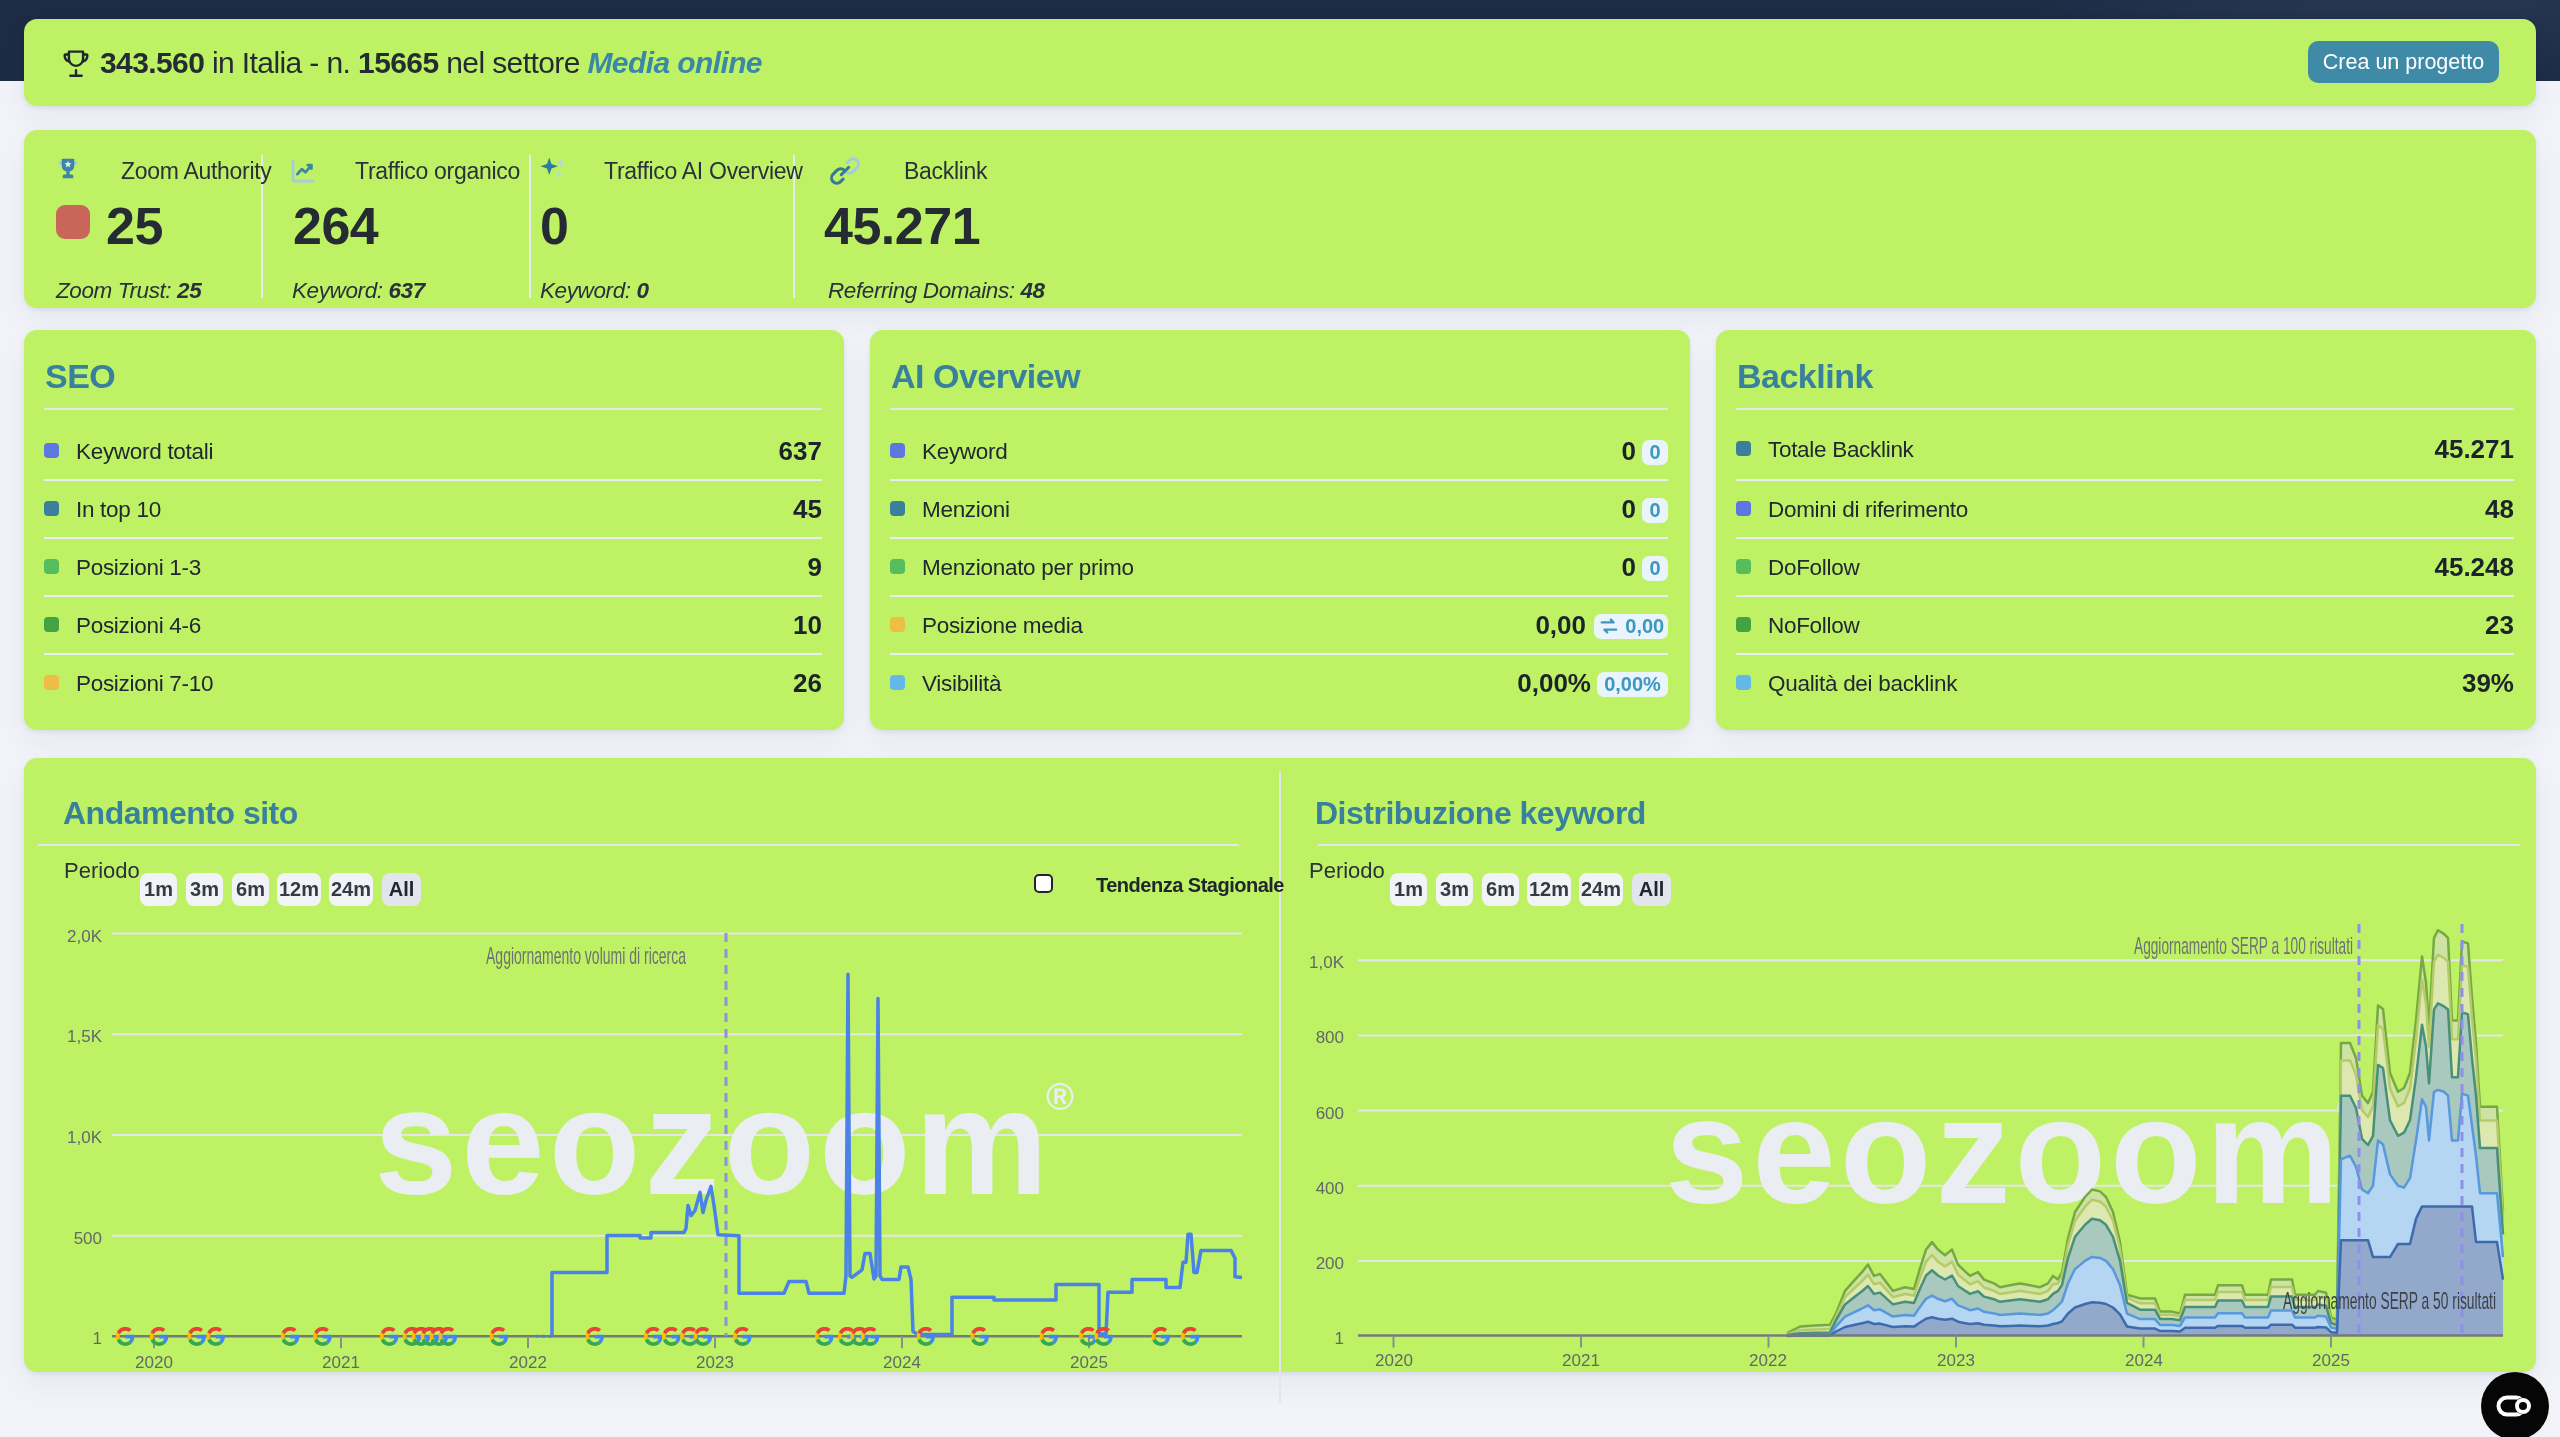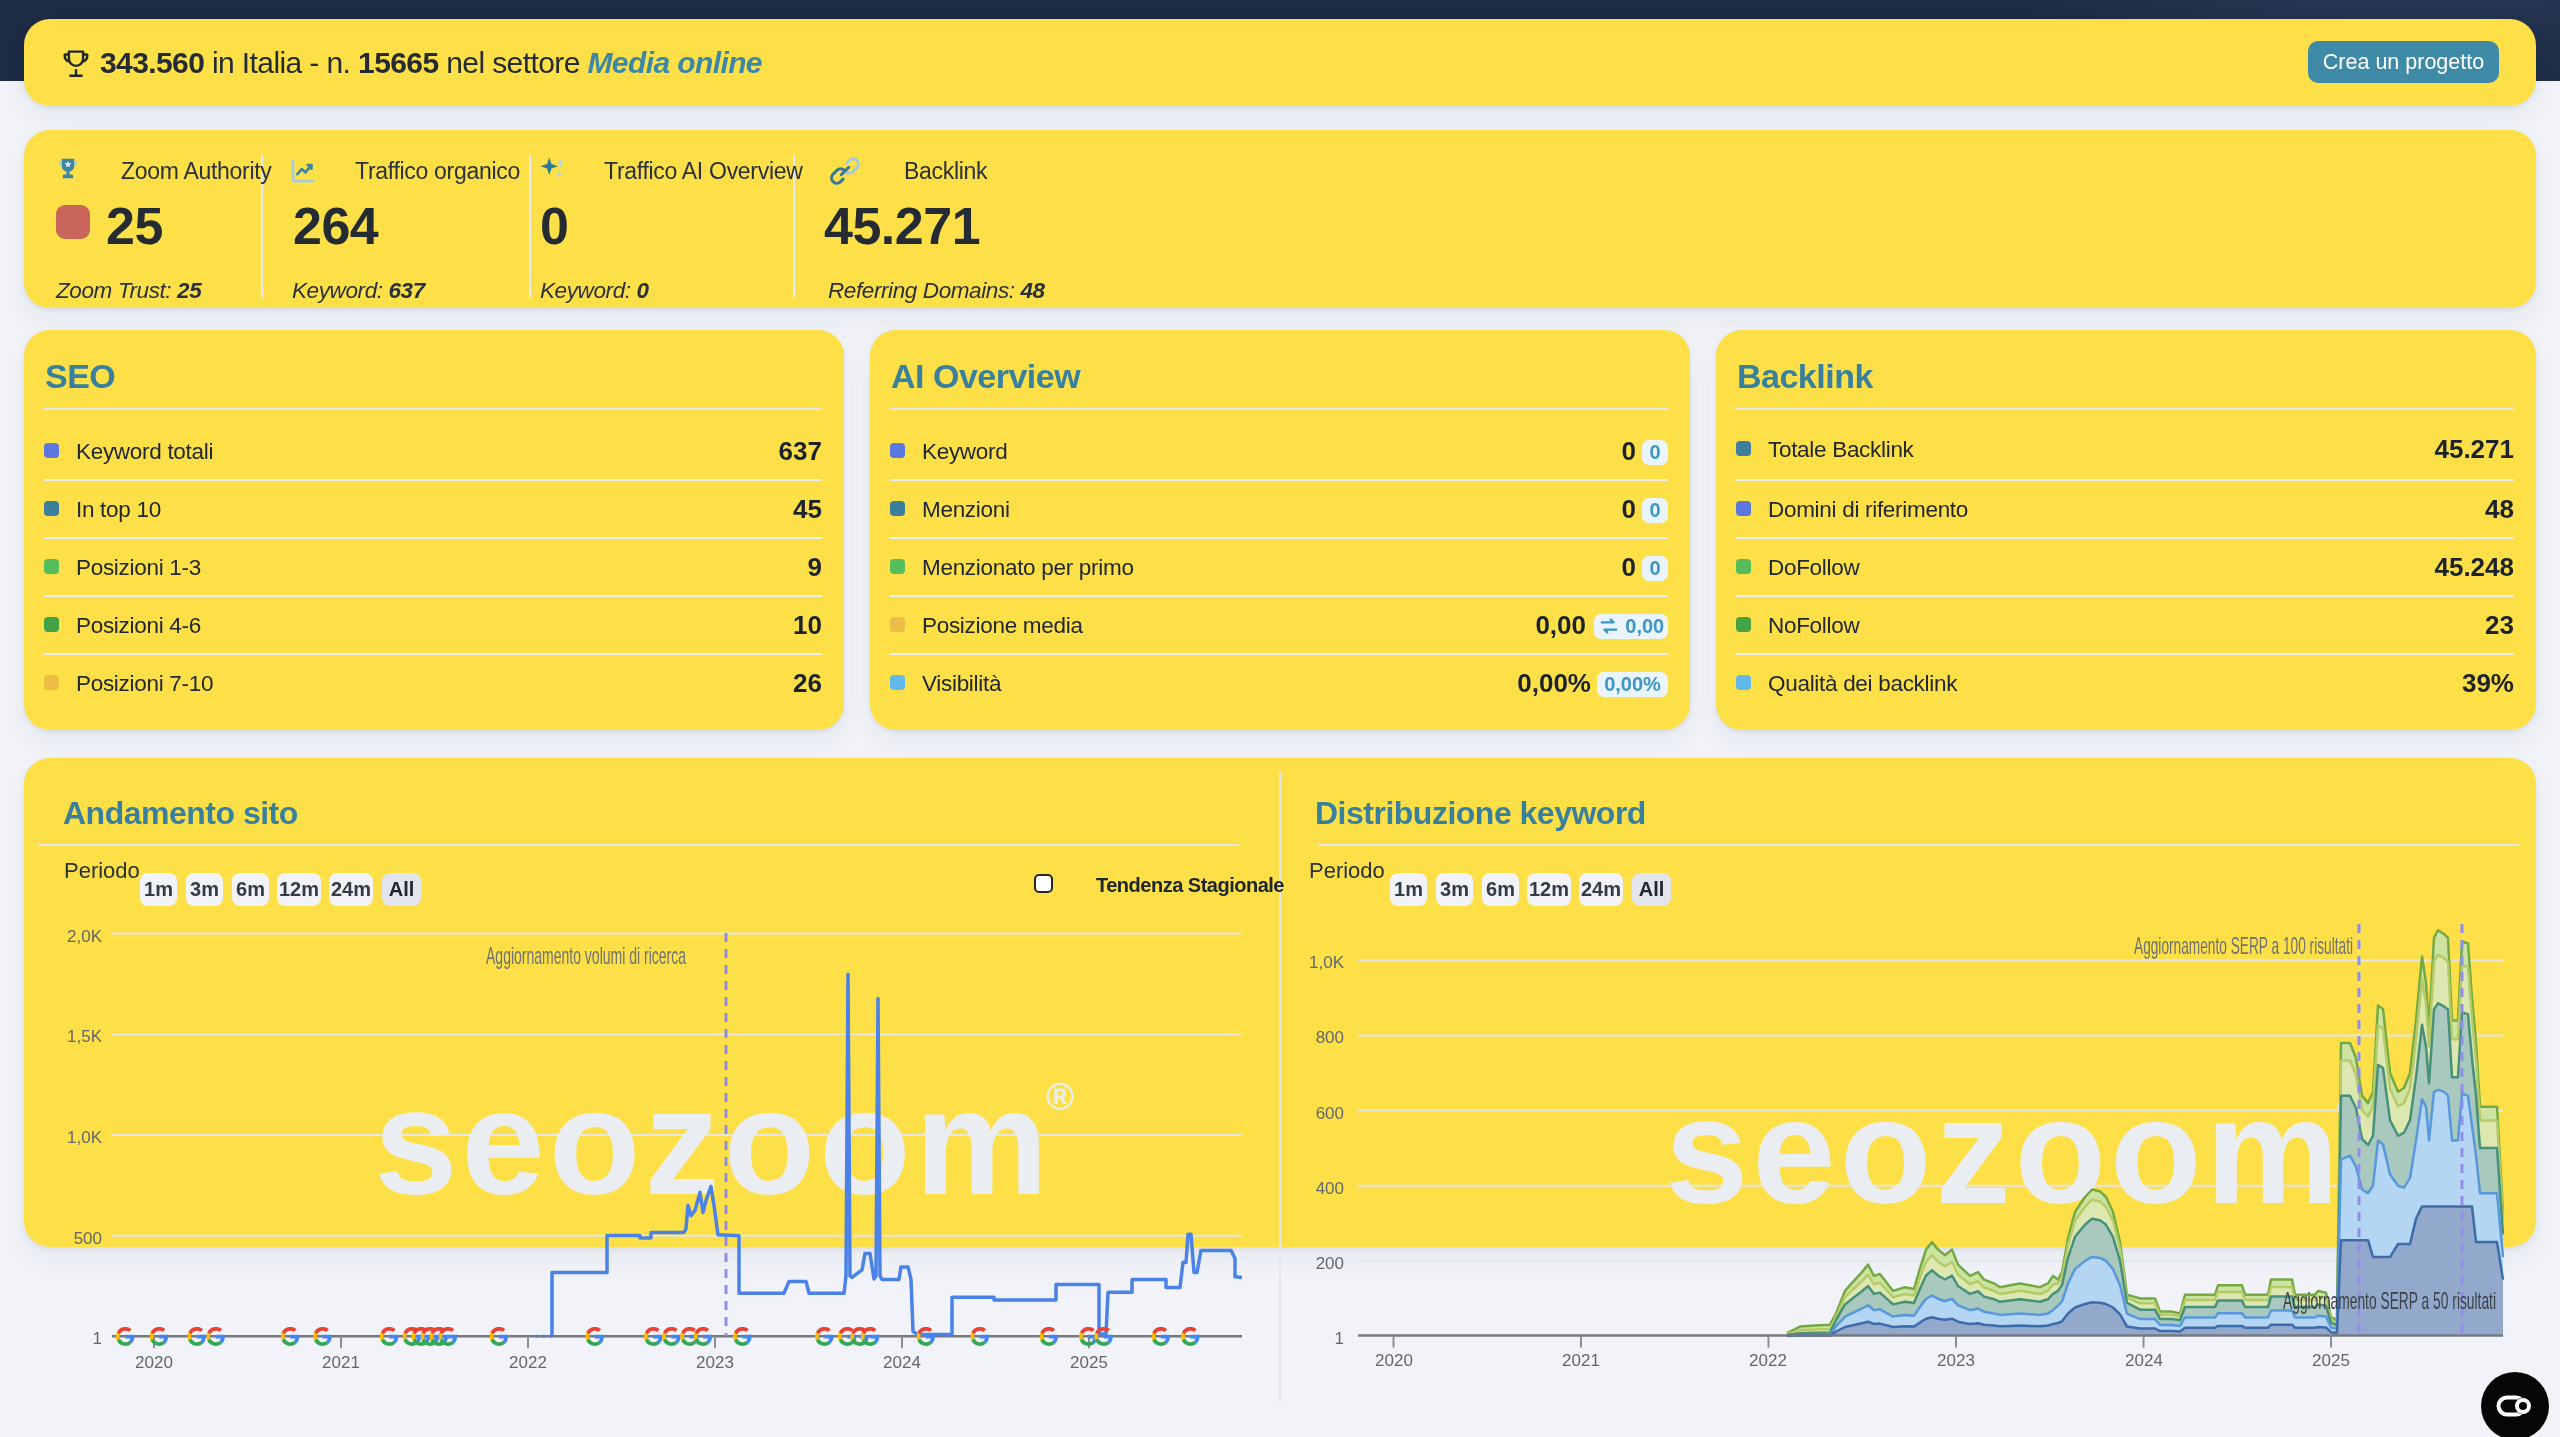--- a/index.html
+++ b/index.html
@@ -6,7 +6,7 @@
   font-family:"Liberation Sans", sans-serif; color:#20262e; }
 .navbar { position:absolute; left:0; top:0; width:2560px; height:81px;
   background:radial-gradient(620px 230px at 2420px -70px, #2e3d5c 0%, #1d2b45 72%); }
-.card { position:absolute; background:#fde047; border-radius:26px;
+.card { position:absolute; background:#bef264; border-radius:13px;
   box-shadow:0 2px 5px rgba(25,35,65,.07), 0 12px 28px rgba(25,35,65,.05); }
 .hdr { left:24px; top:19px; width:2512px; height:87px; }
 .hdr .txt { position:absolute; left:76px; top:0; height:87px; line-height:87px;

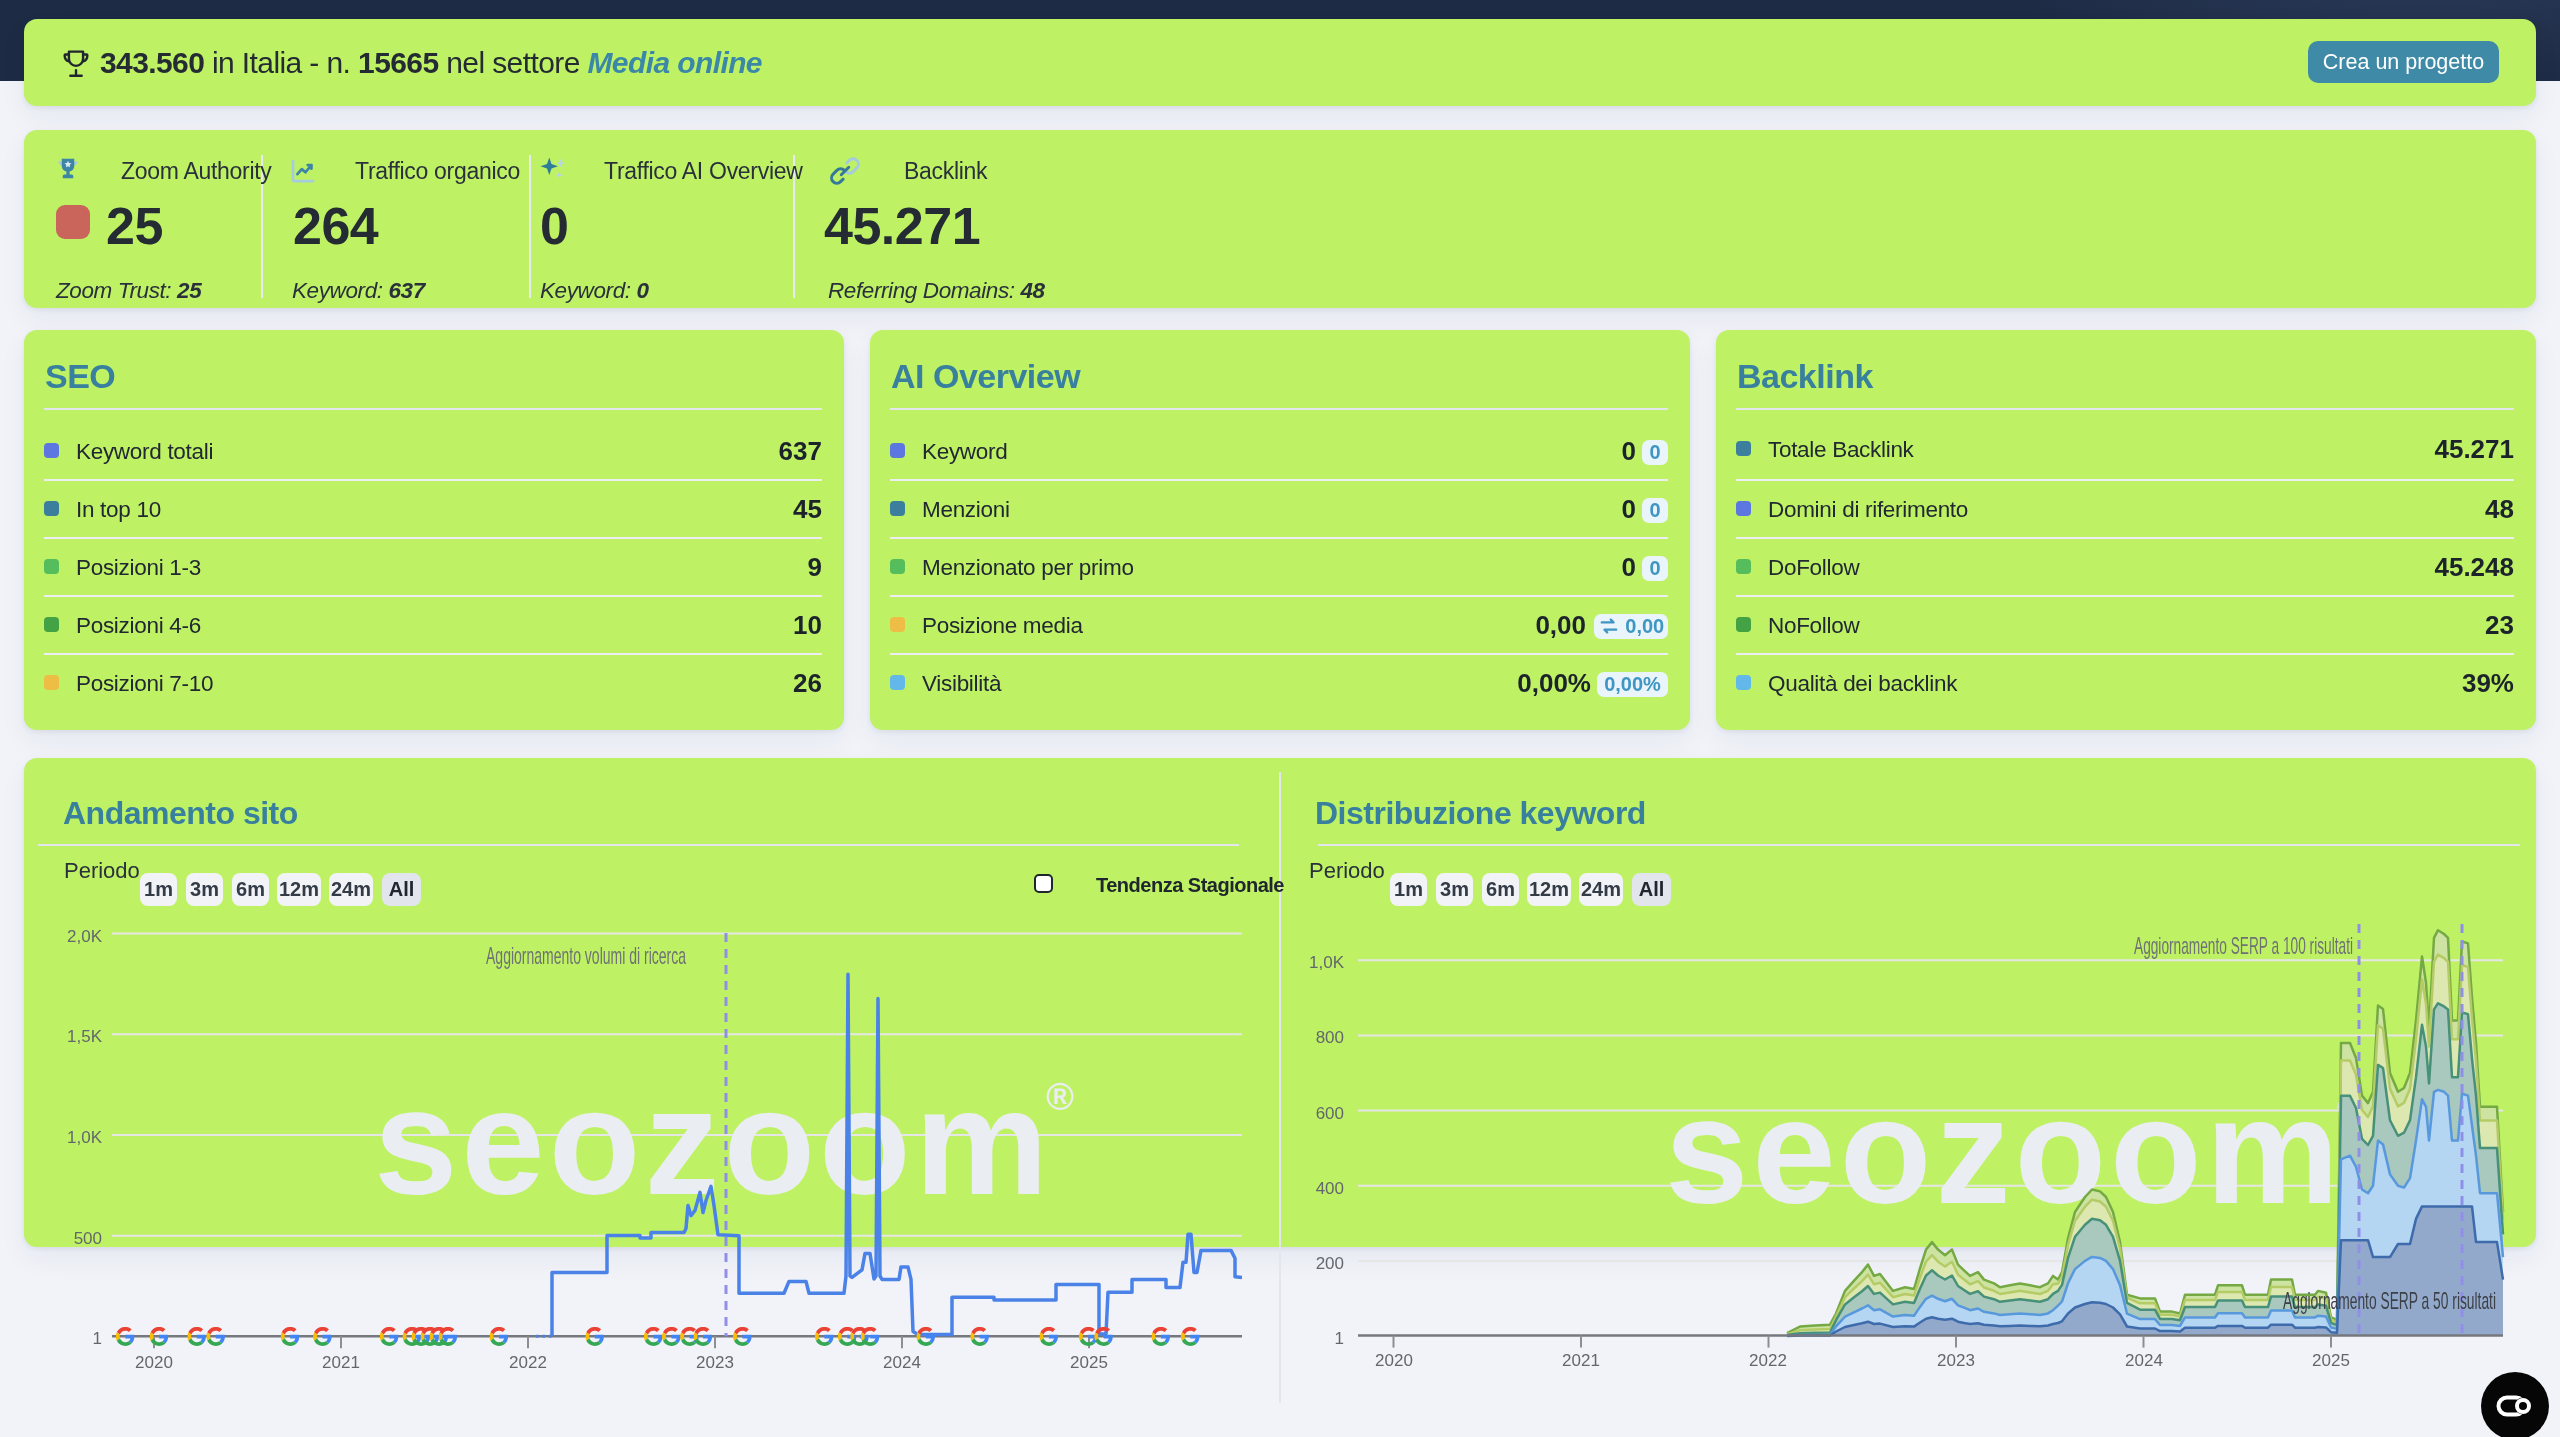--- a/index.html
+++ b/index.html
@@ -32,7 +32,7 @@
 .mrow .rsep { position:absolute; left:0; right:0; top:0; height:1.5px; background:#eceef1; }
 .pill { position:absolute; top:19px; height:25px; background:#e9f5fa; border-radius:7px;
   color:#3f96c4; font-size:20px; font-weight:600; line-height:25px; text-align:center; }
-.bigcard { left:24px; top:758px; width:2512px; height:489px; }
+.bigcard { left:24px; top:758px; width:2512px; height:614px; }
 .ctitle { position:absolute; top:37px; font-size:32px; font-weight:700; letter-spacing:-0.5px; color:#38809e; }
 .csep { position:absolute; top:86px; height:2px; background:#e3e6ea; }
 .cvdiv { position:absolute; left:1255px; top:14px; height:631px; width:2px; background:#e3e6ea; }

